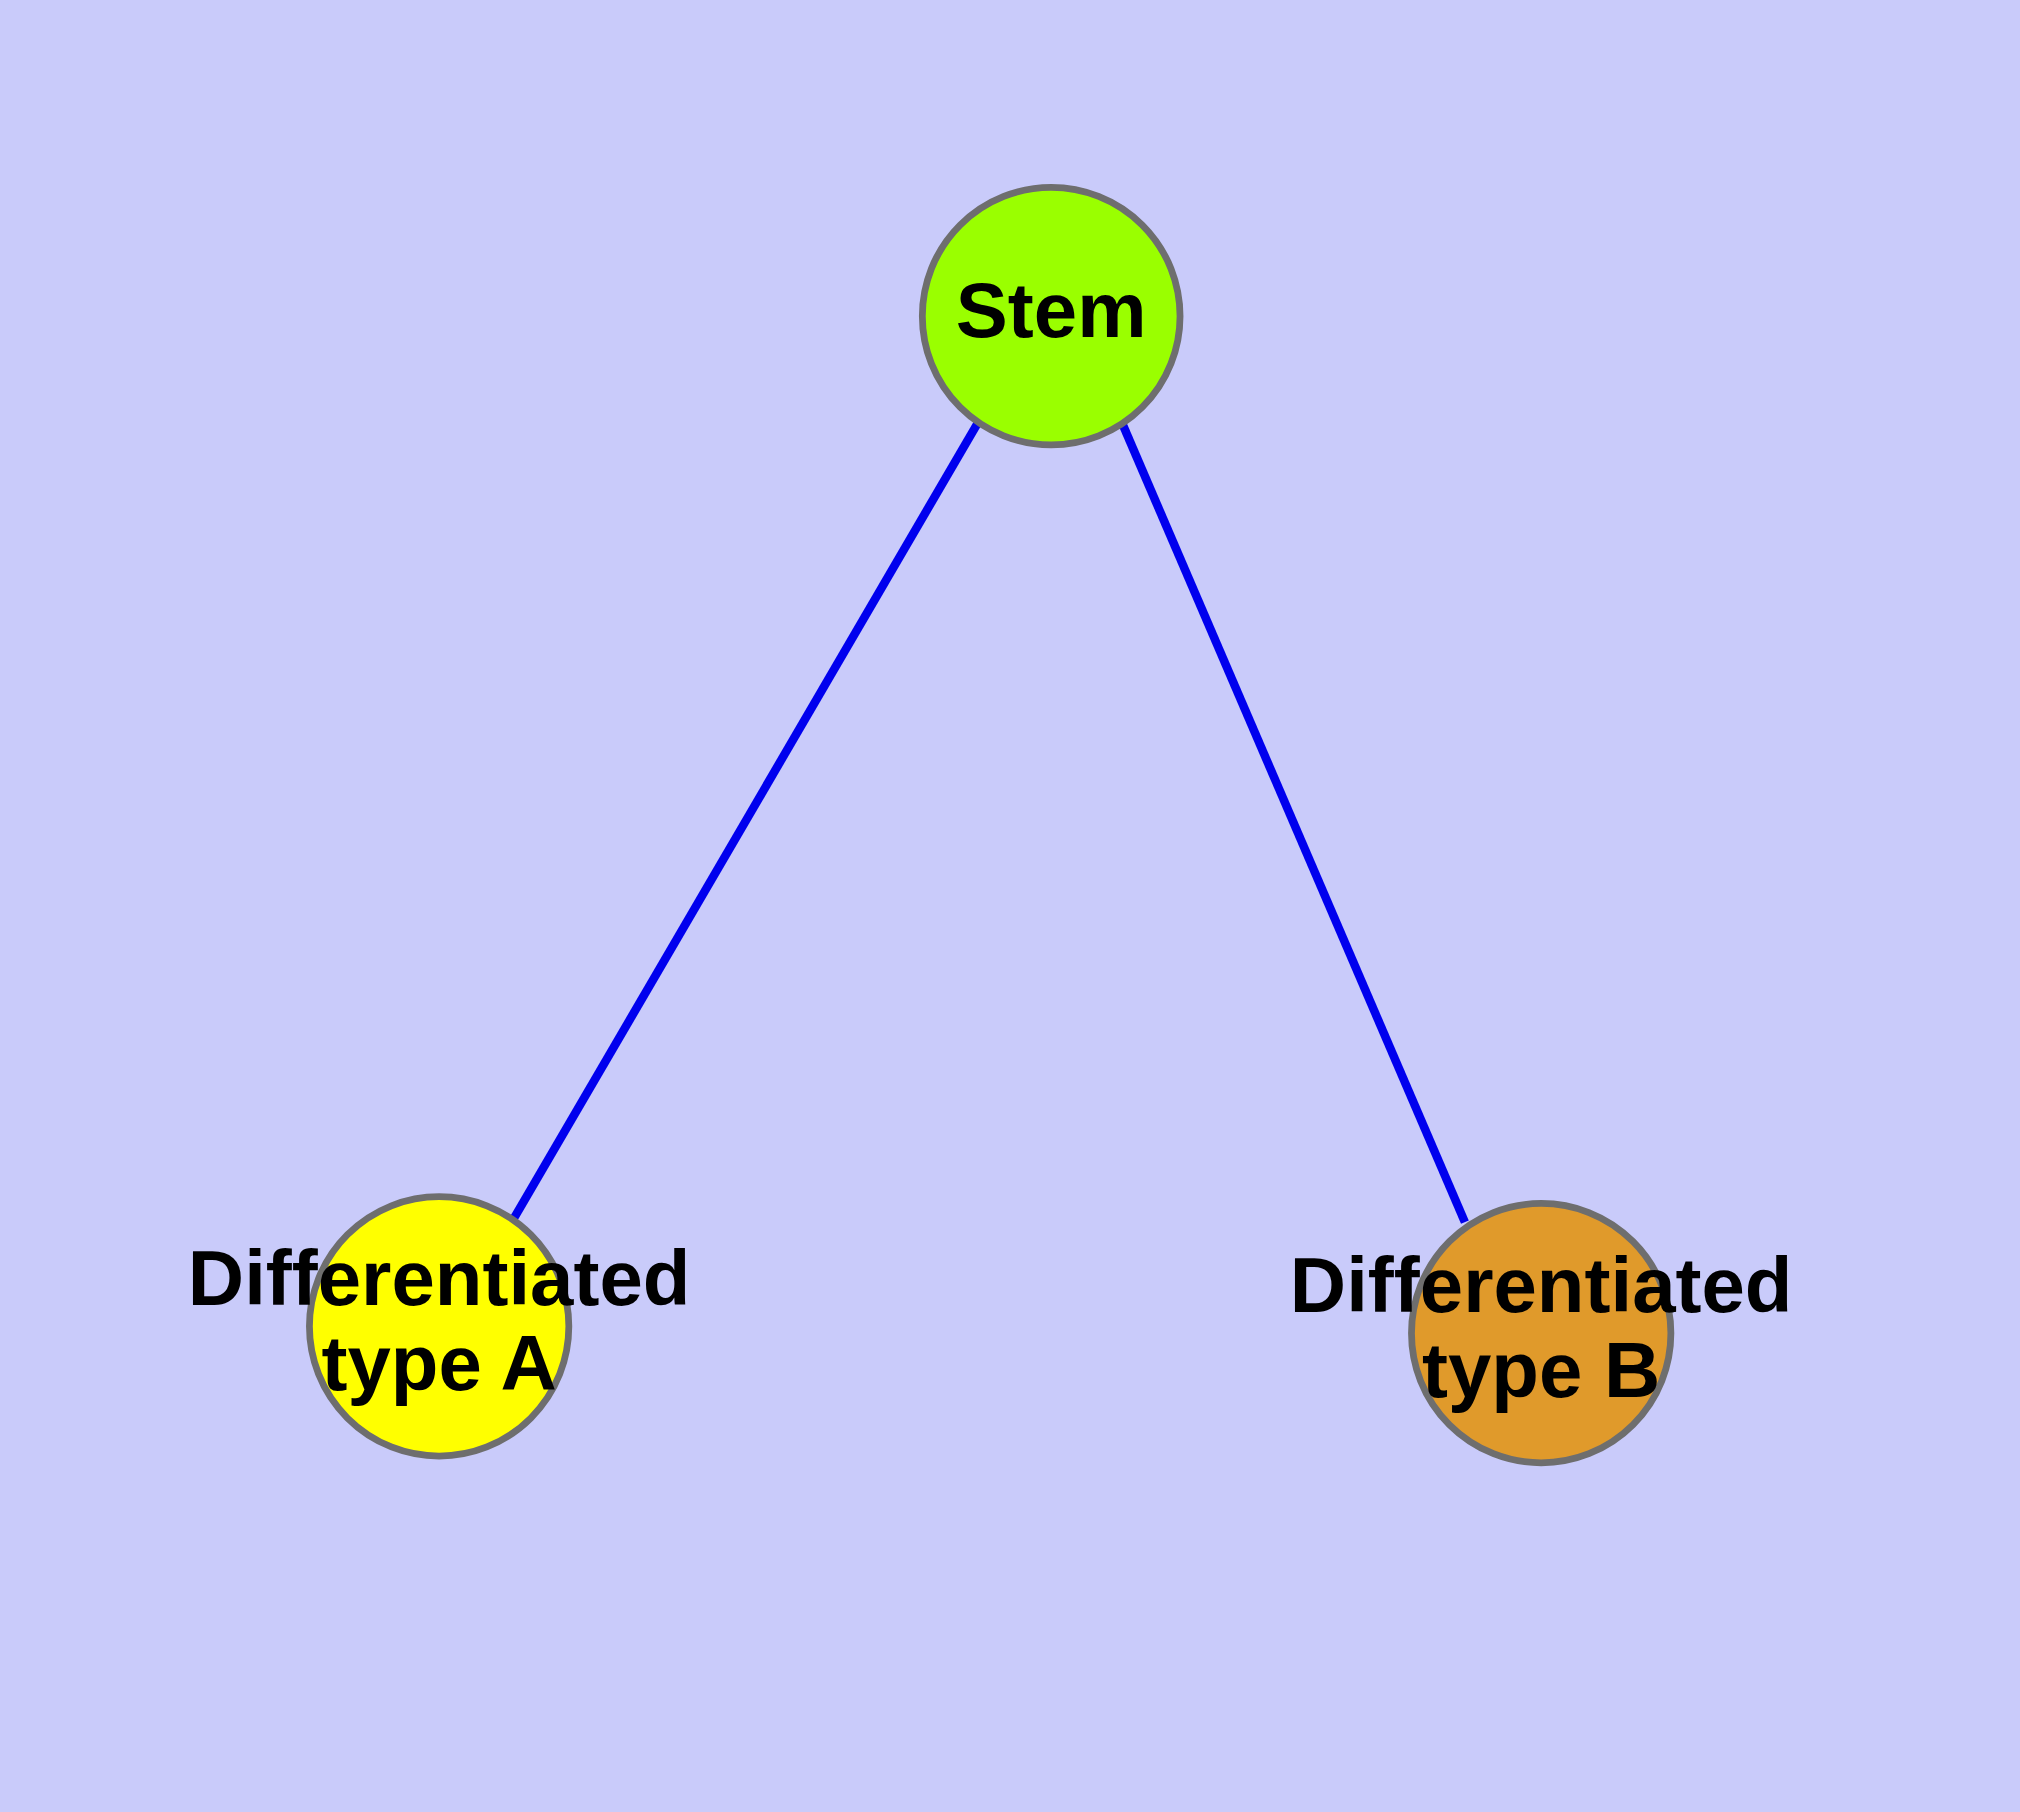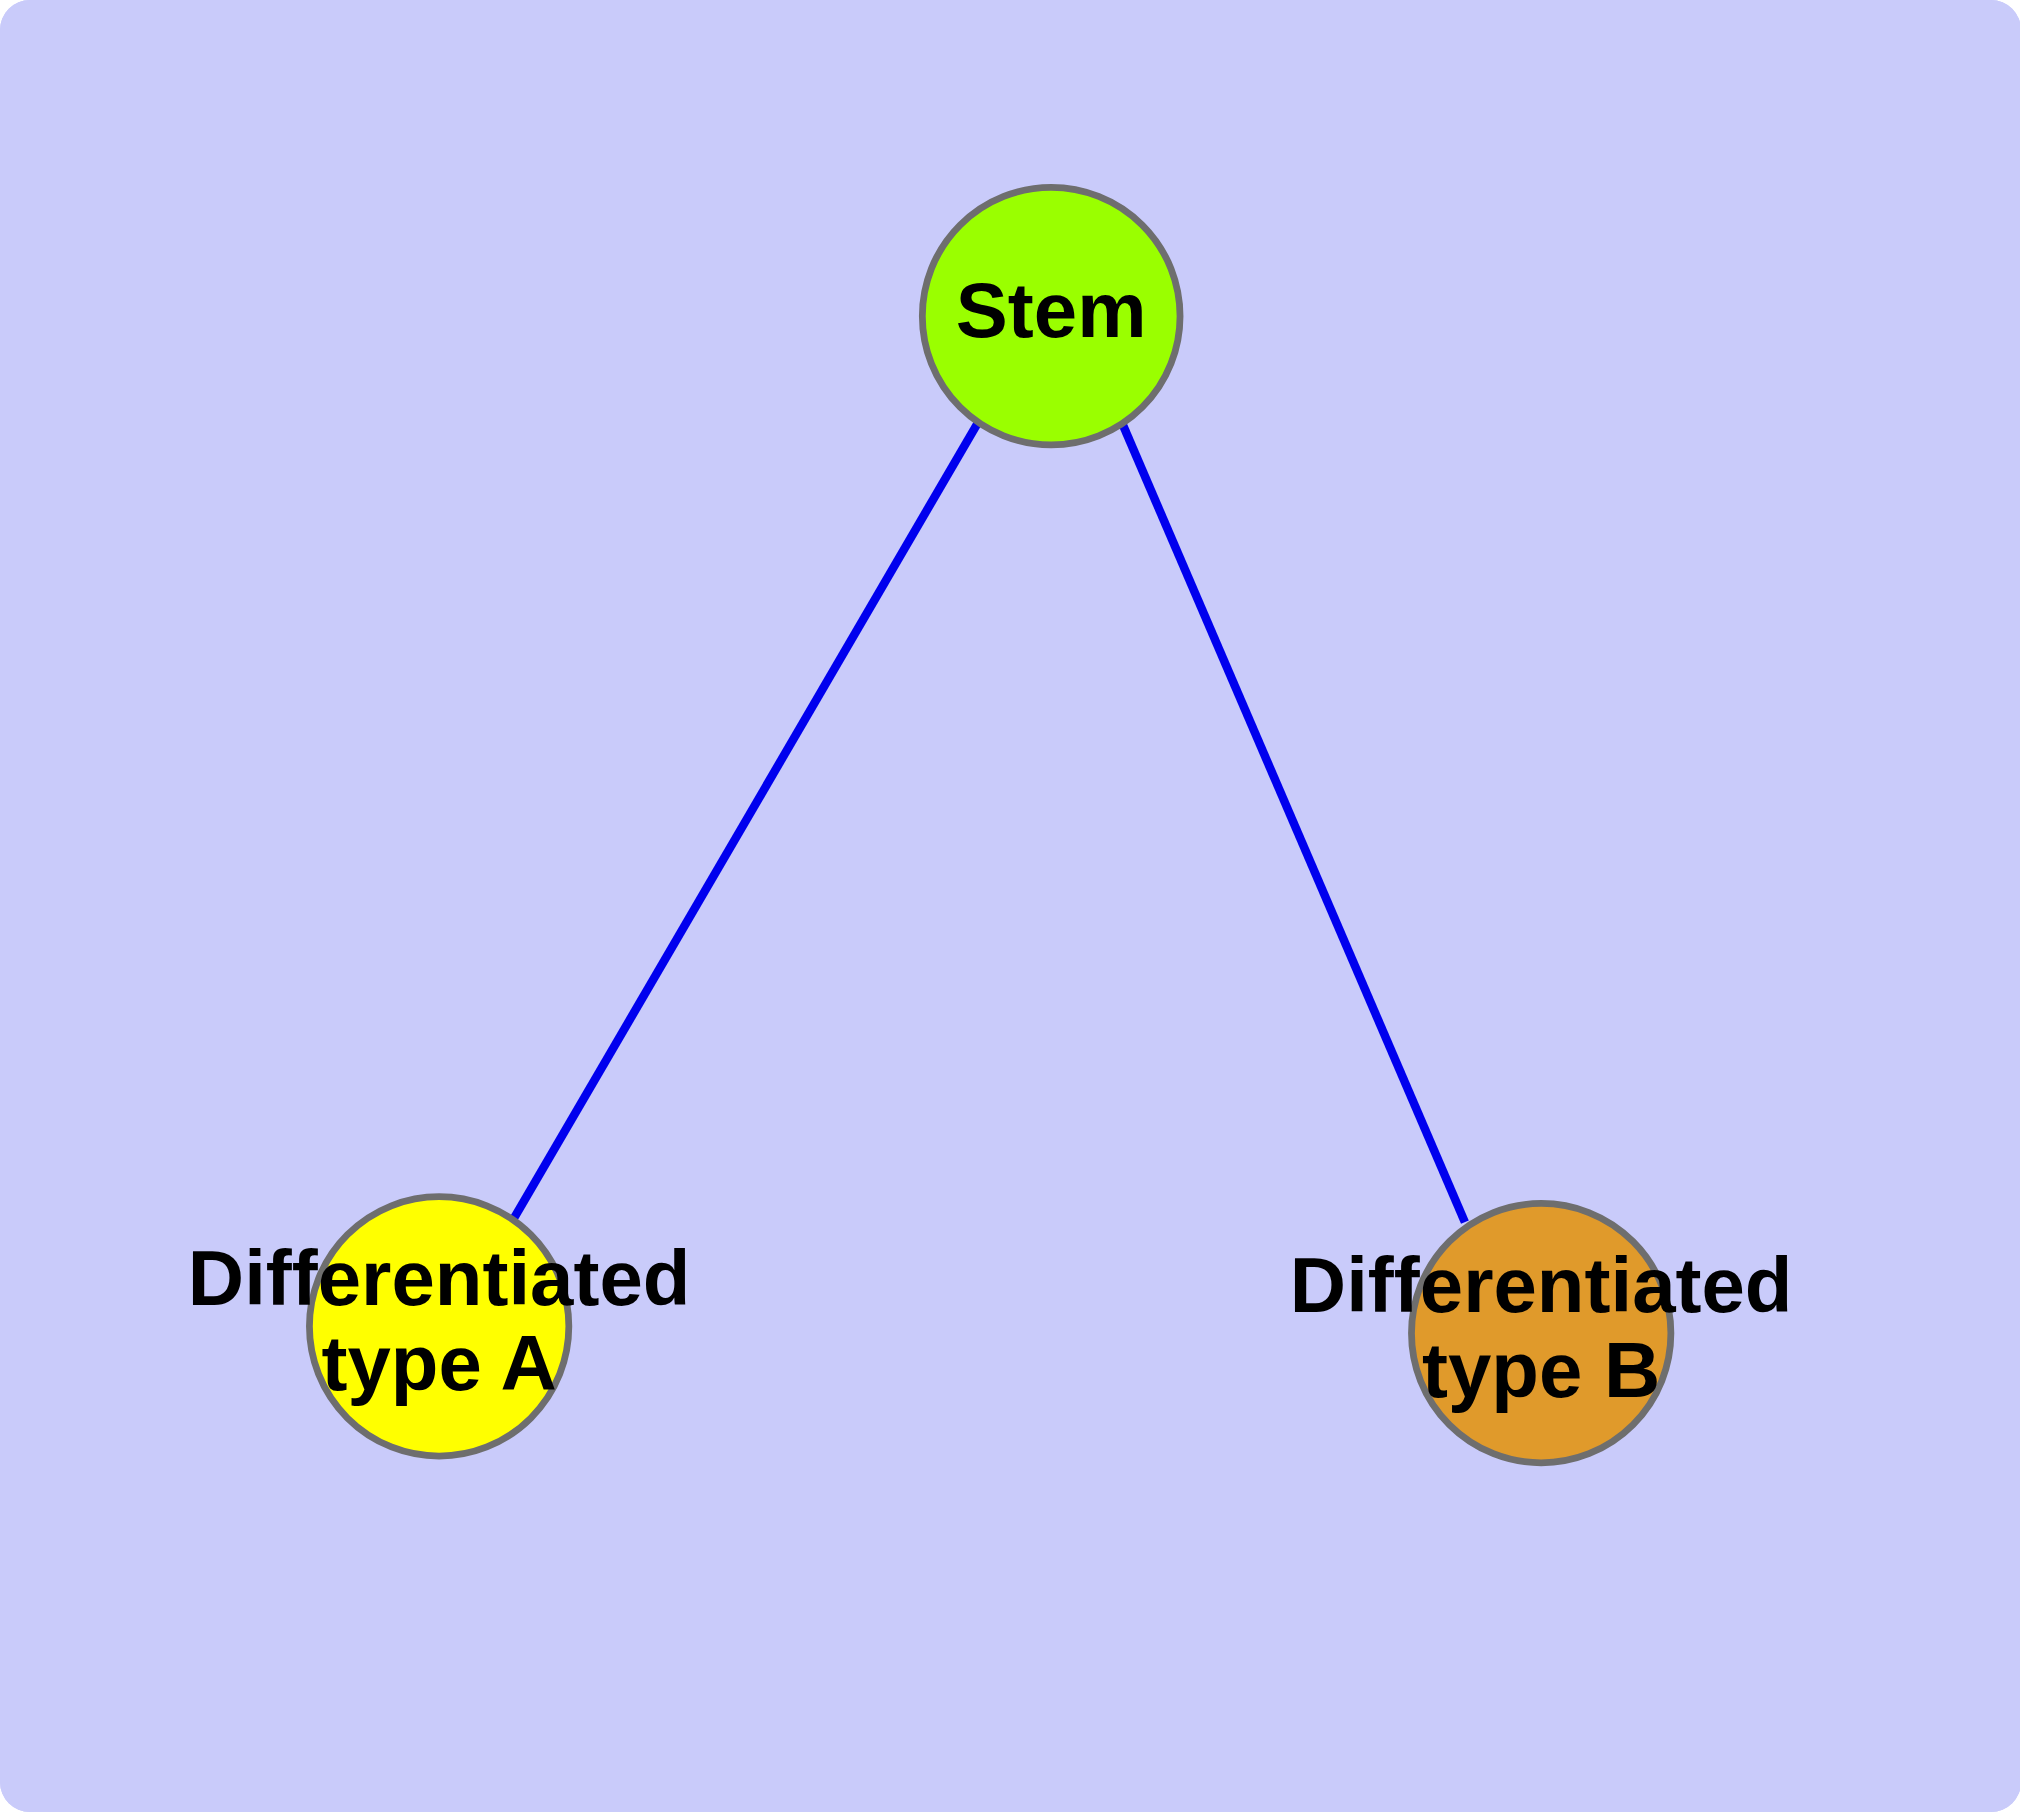--- a/index.html
+++ b/index.html
@@ -14,7 +14,6 @@
     height: 1812px;
     overflow: hidden;
     font-family: "Liberation Sans", sans-serif;
-    border-radius: 30px;
   }
   #graph-svg {
     position: absolute;

